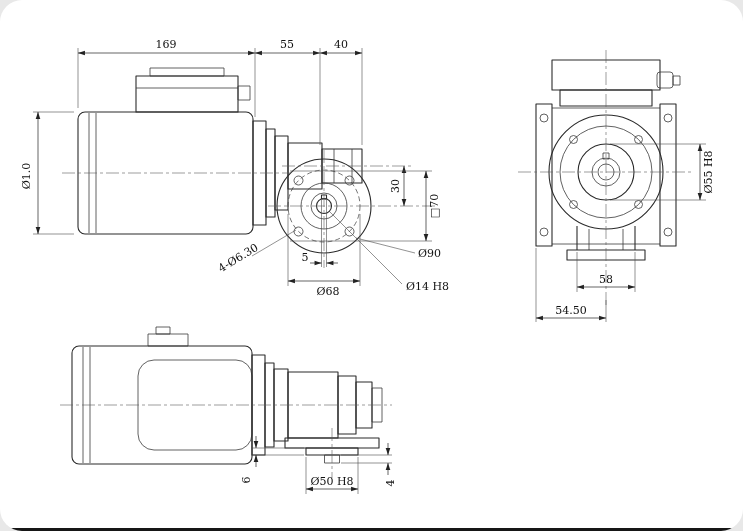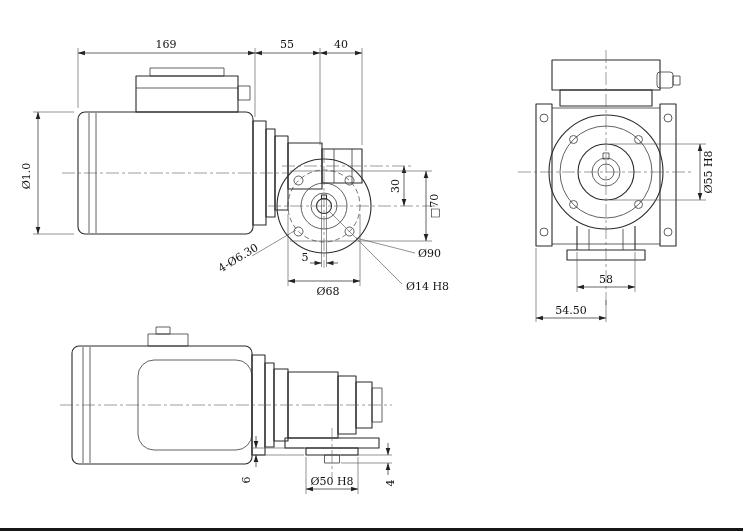--- a/index.html
+++ b/index.html
@@ -4,7 +4,7 @@
 <style>
   html,body{margin:0;padding:0;background:#e8e8e8;}
   .page{position:relative;width:743px;height:531px;background:#ffffff;overflow:hidden;
-        font-family:"DejaVu Sans", sans-serif;}
+        font-family:"DejaVu Sans", sans-serif;border-radius:22px;}
   svg{display:block;}
   .ol  {fill:none;stroke:#2b2b2b;stroke-width:1.1;stroke-linejoin:round;}
   .ol2 {fill:none;stroke:#3a3a3a;stroke-width:0.8;stroke-linejoin:round;}

